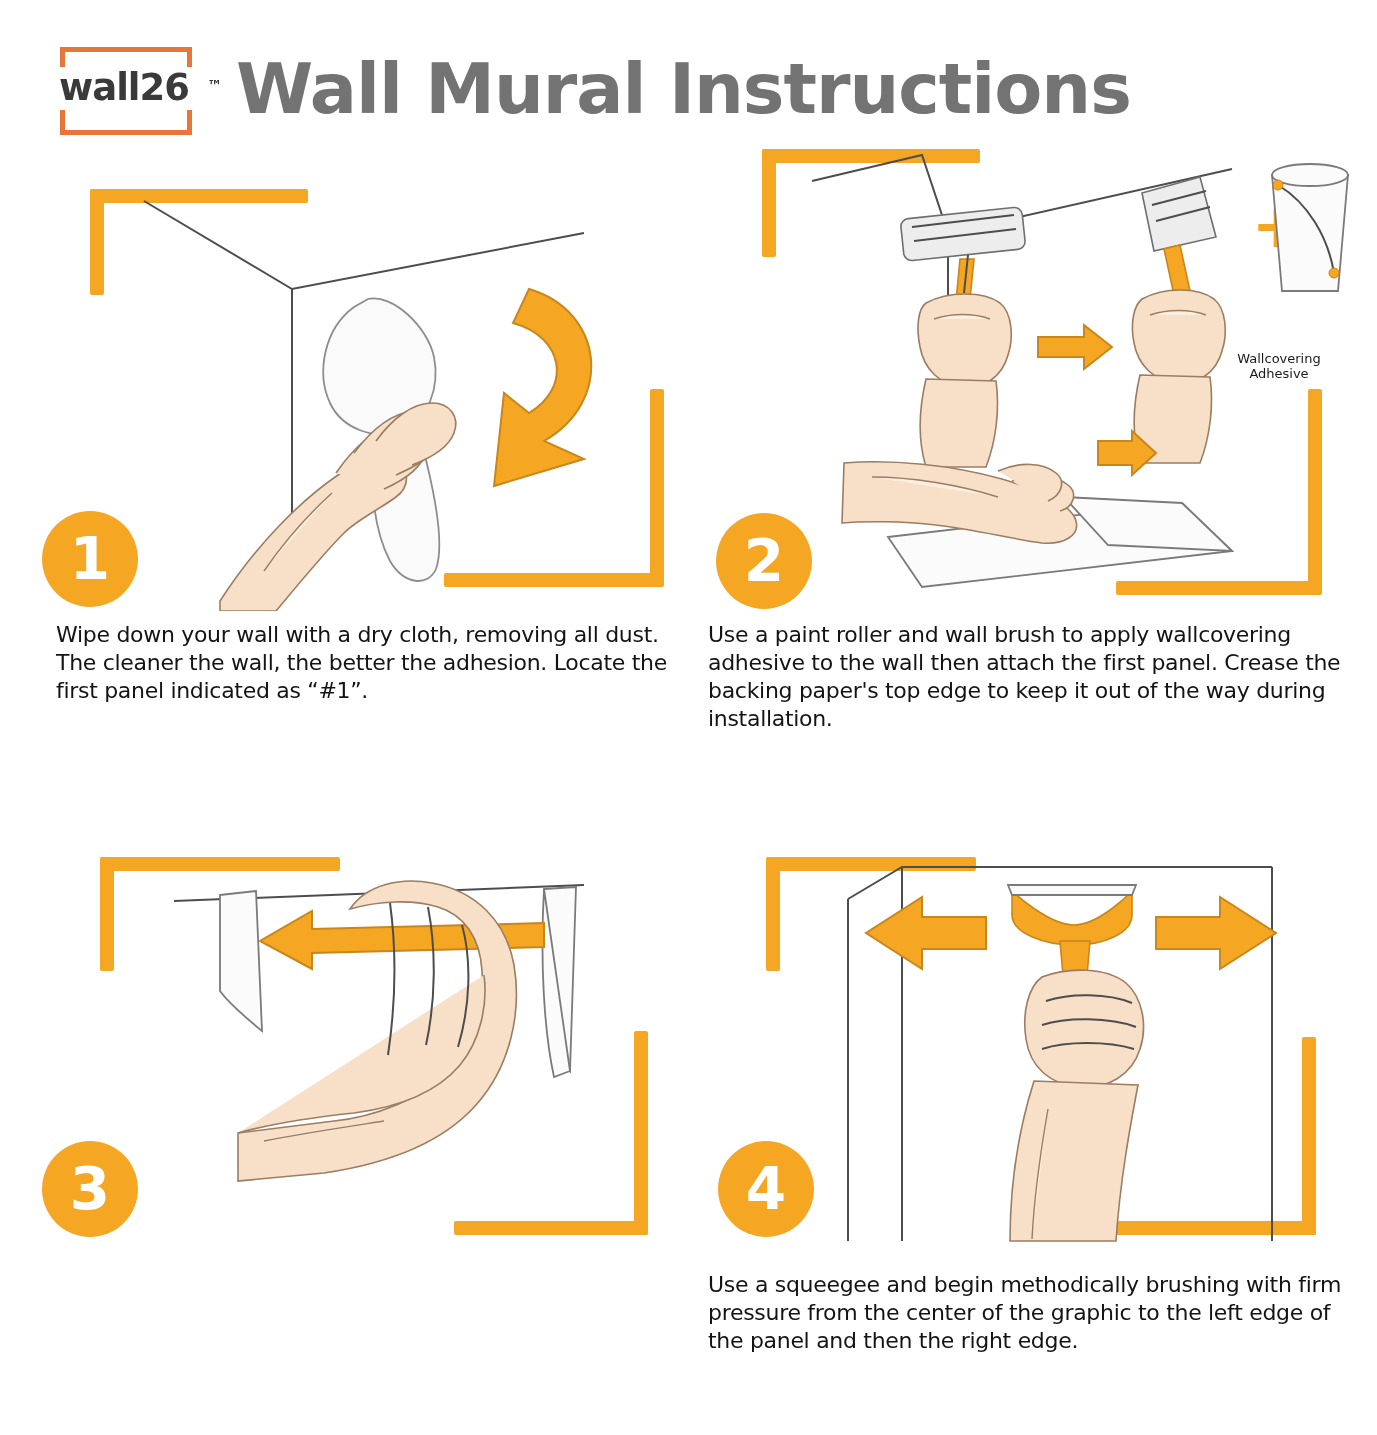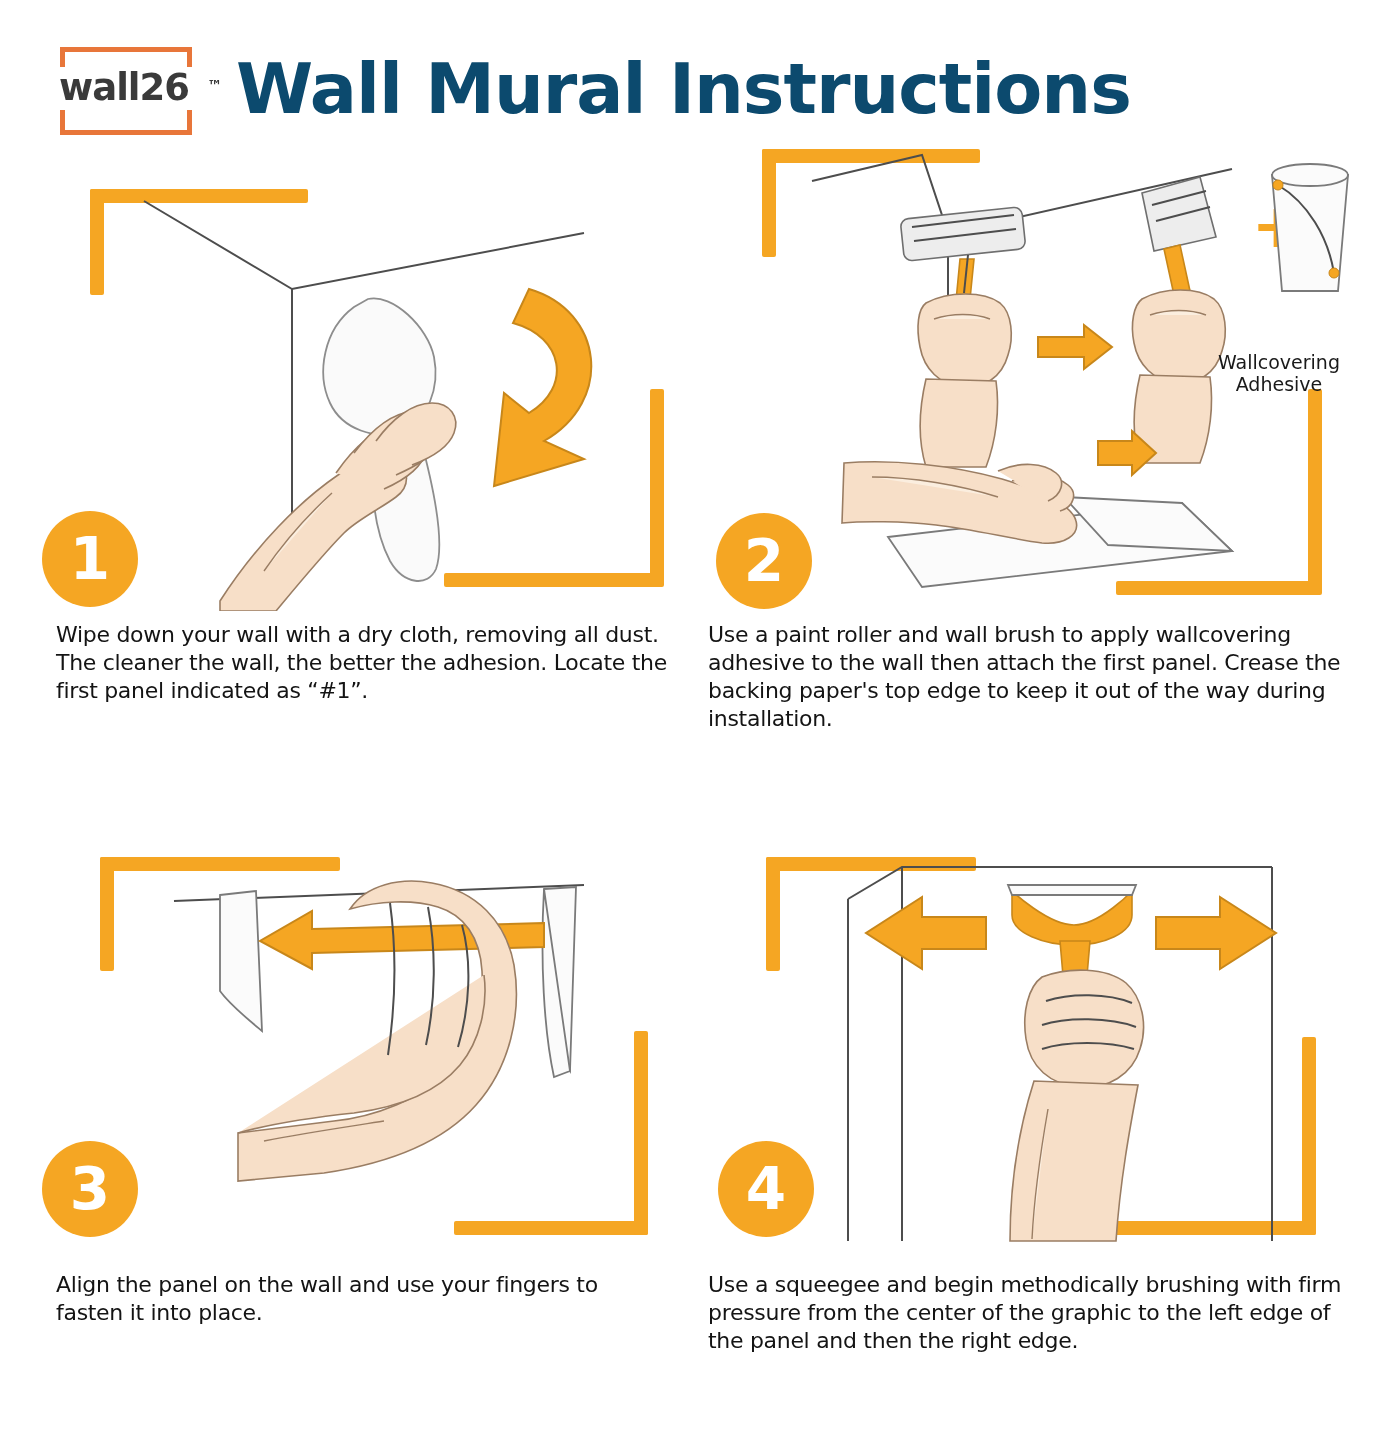--- a/index.html
+++ b/index.html
@@ -68,7 +68,7 @@
     font-size: 70px;
     font-weight: bold;
     letter-spacing: -1px;
-    color: #0c4a6e;
+    color: #737373;
     margin-left: 36px;
     line-height: 1;
     white-space: nowrap;

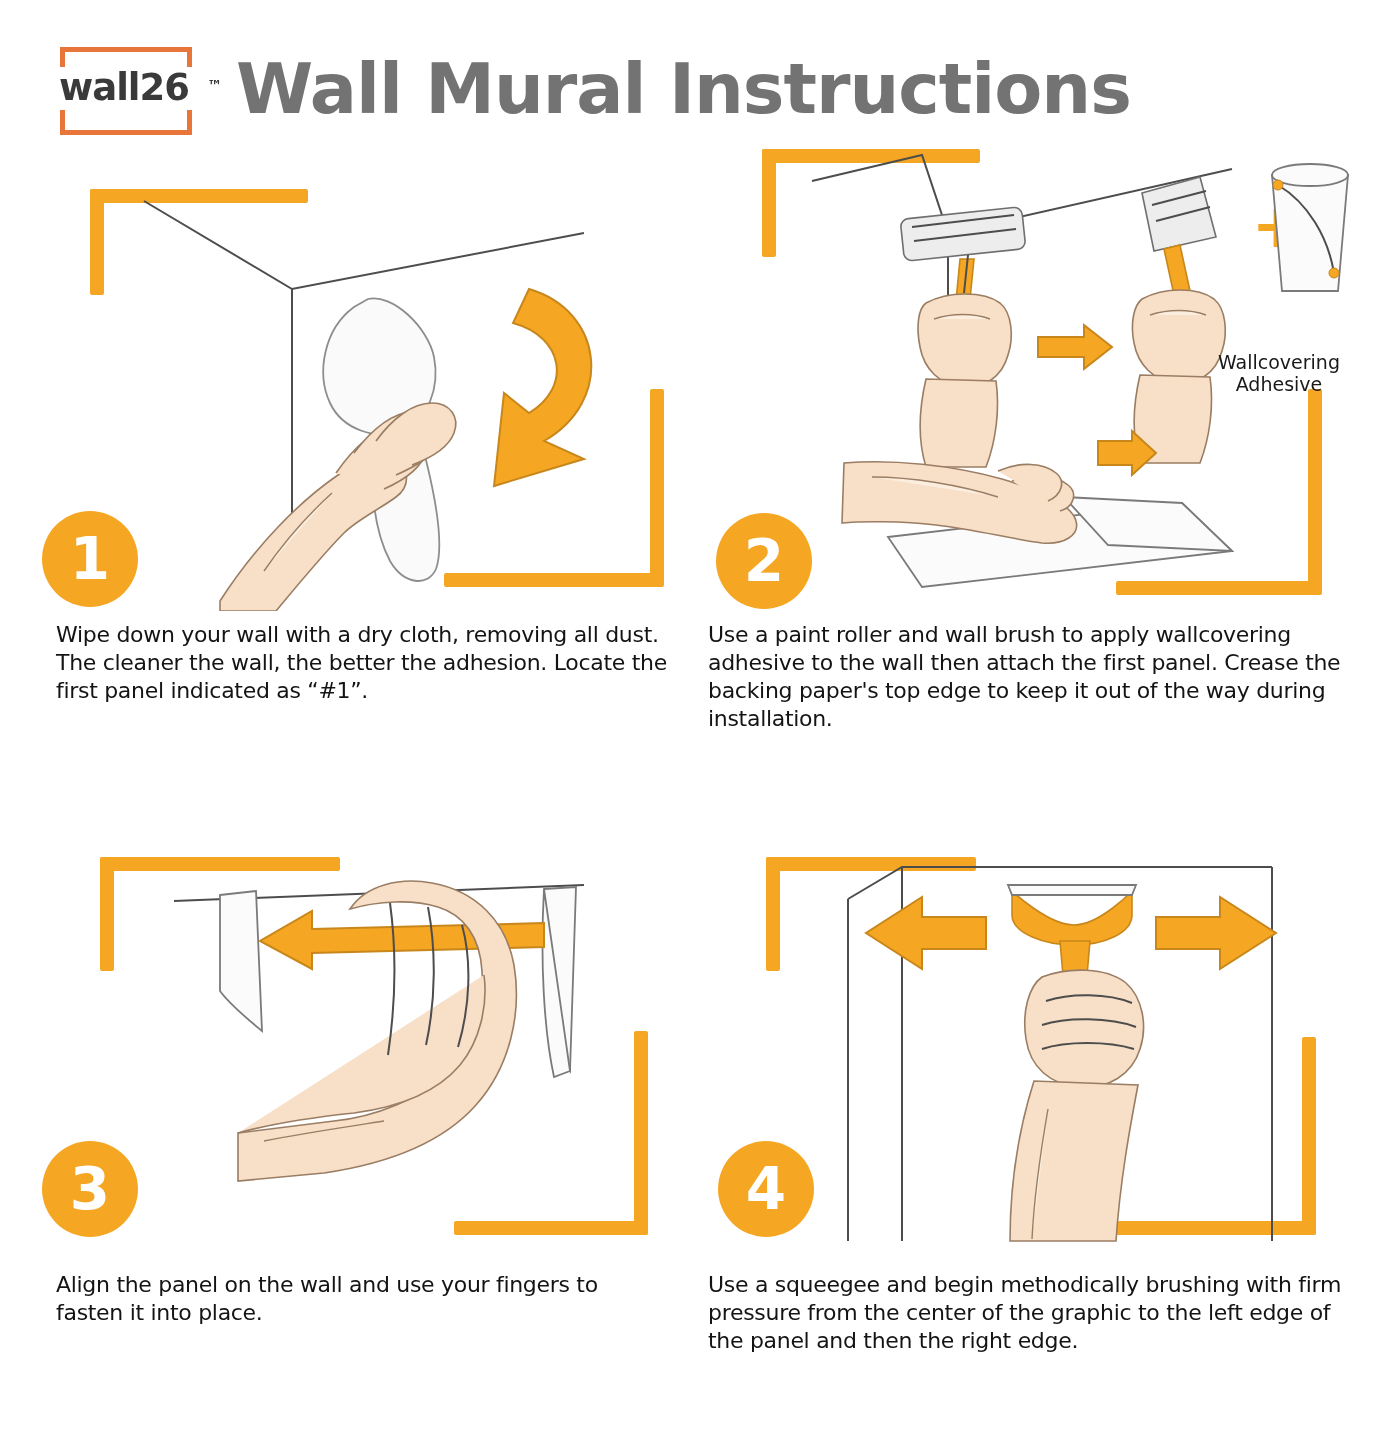--- a/index.html
+++ b/index.html
@@ -137,7 +137,7 @@
   
   .adhesive-label {
     position: absolute;
-    font-size: 19px;
+    font-size: 13px;
     line-height: 1.18;
     text-align: center;
     color: #1a1a1a;

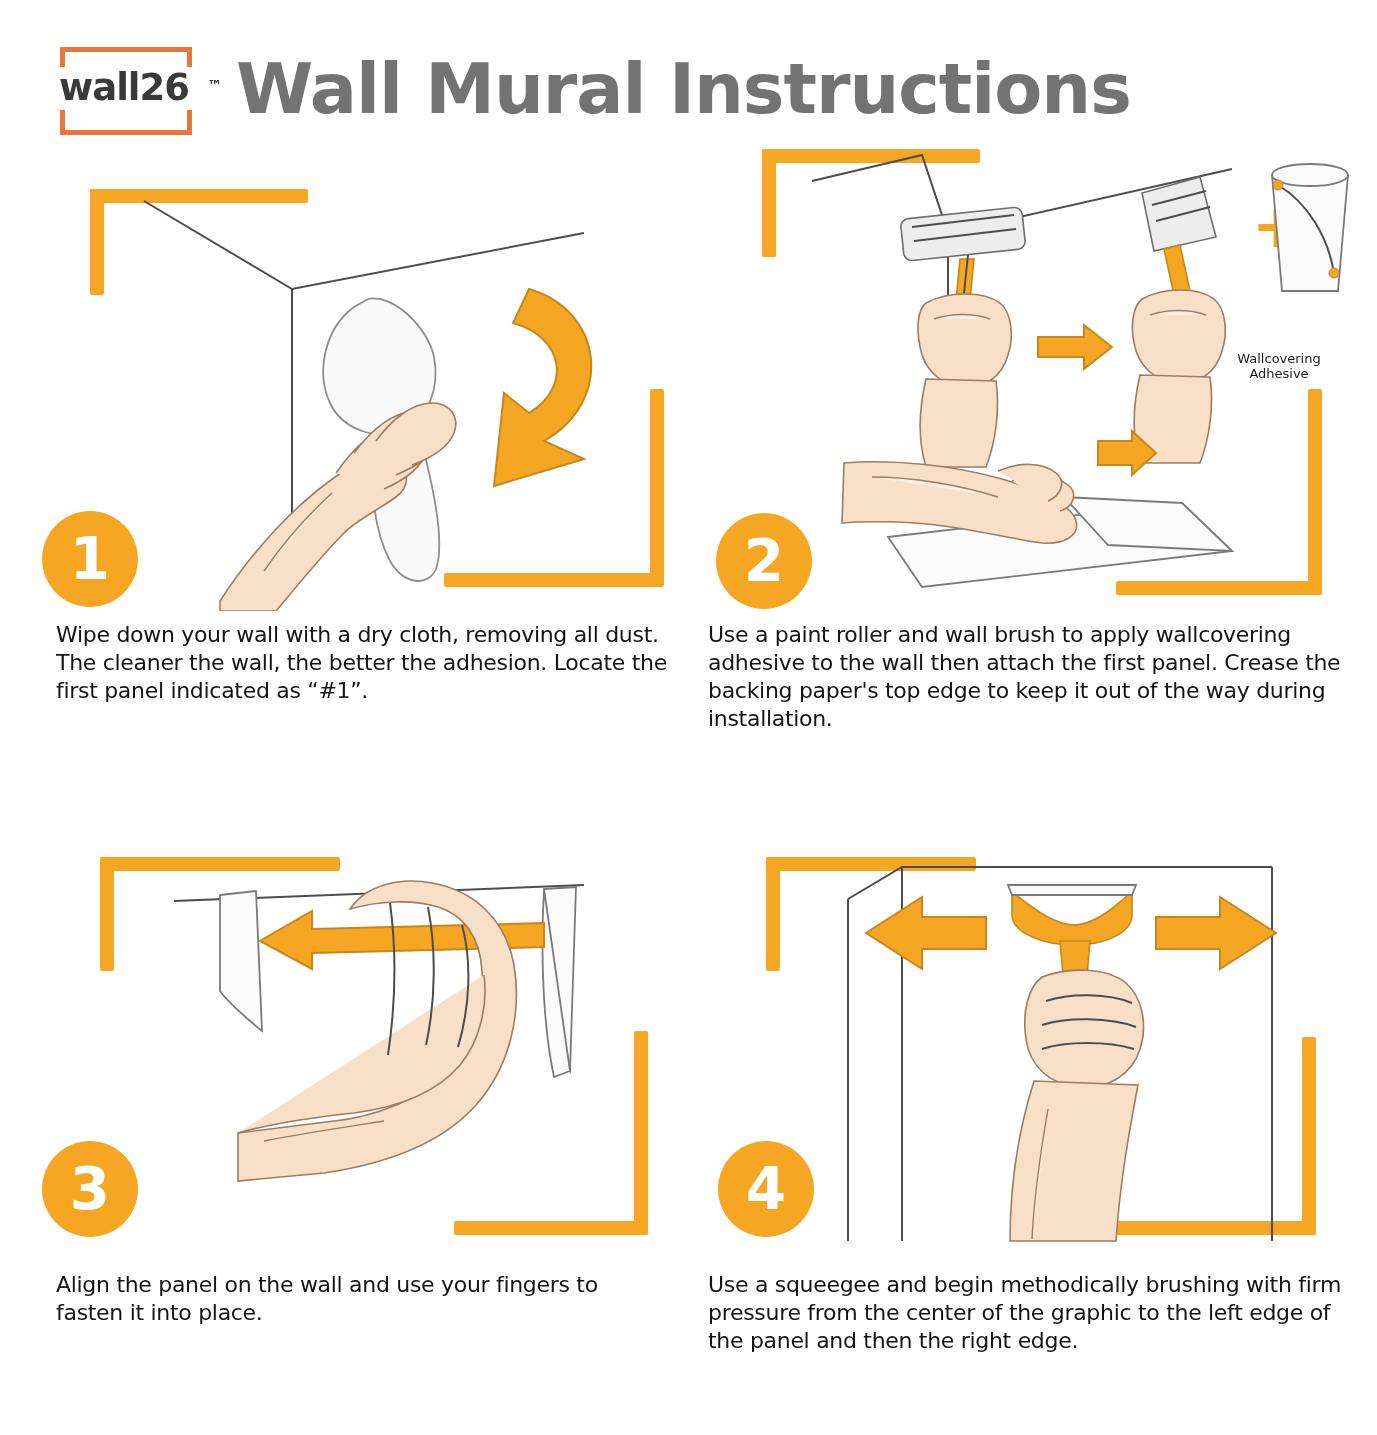--- a/index.html
+++ b/index.html
@@ -291,7 +291,6 @@
 
       <div class="badge" style="left:18px; top:300px;">3</div>
     </div>
-    <div class="caption">Align the panel on the wall and use your fingers to fasten it into place.</div>
   </div>
 
   <div class="cell">

